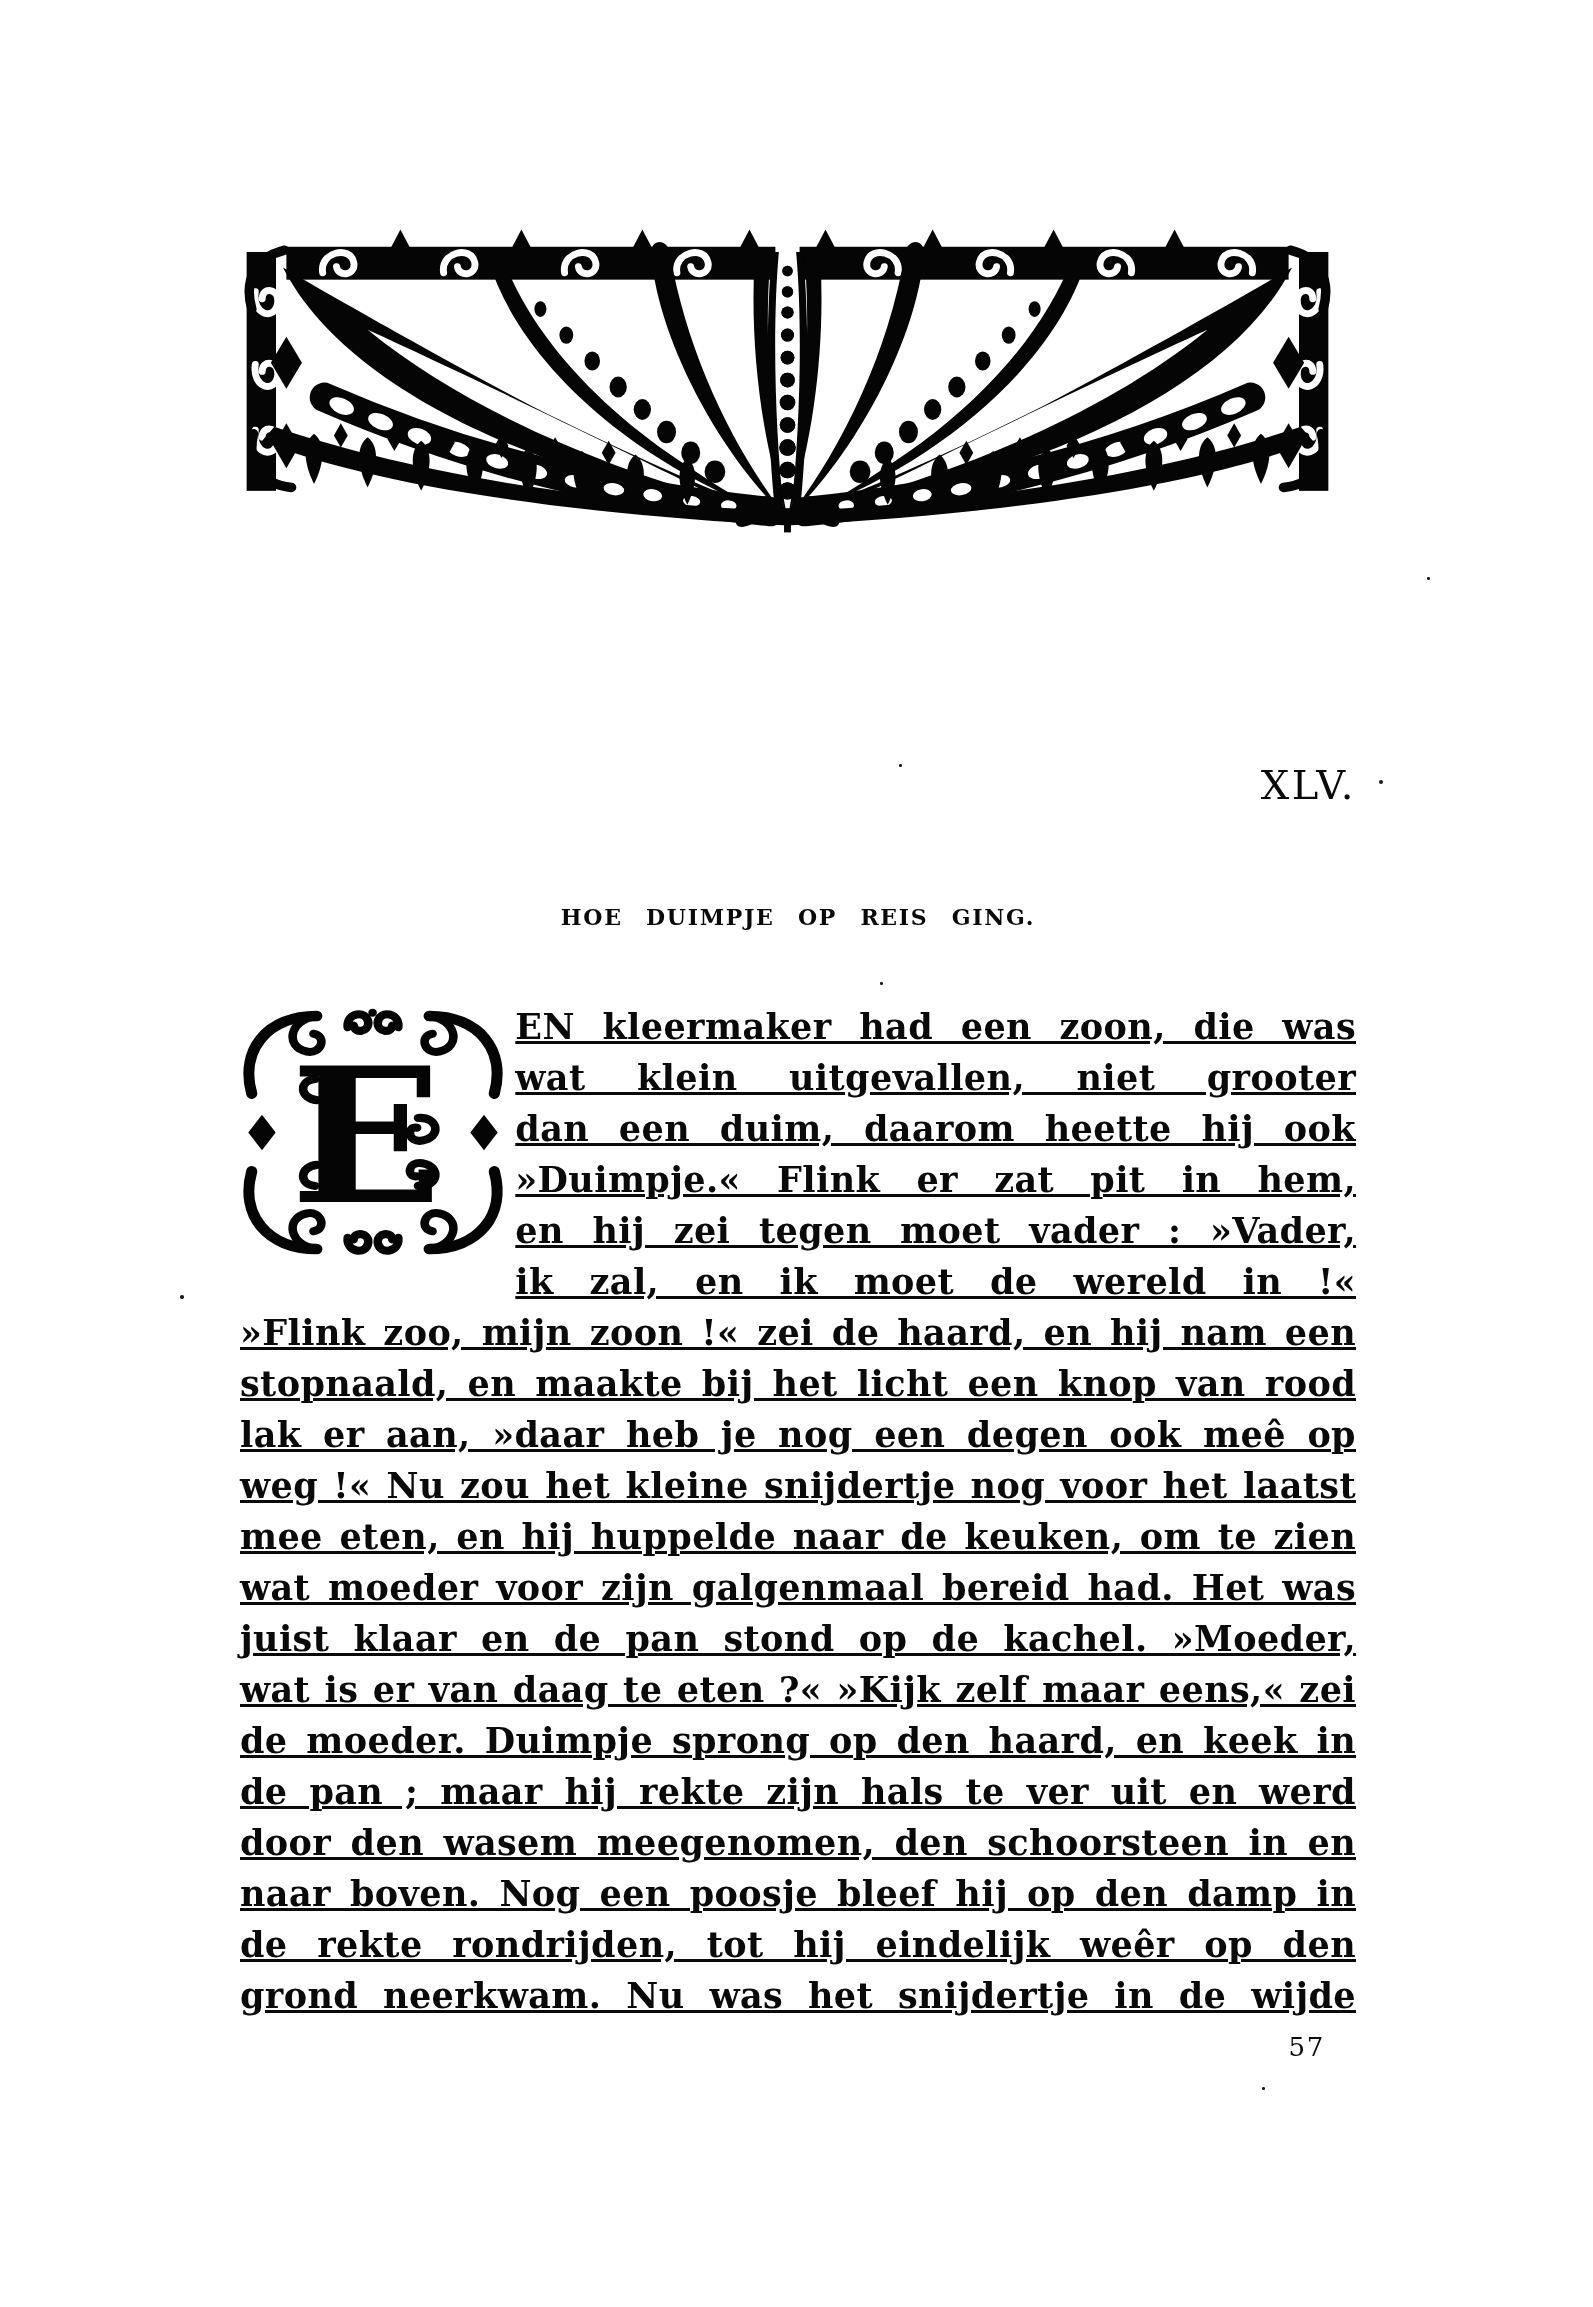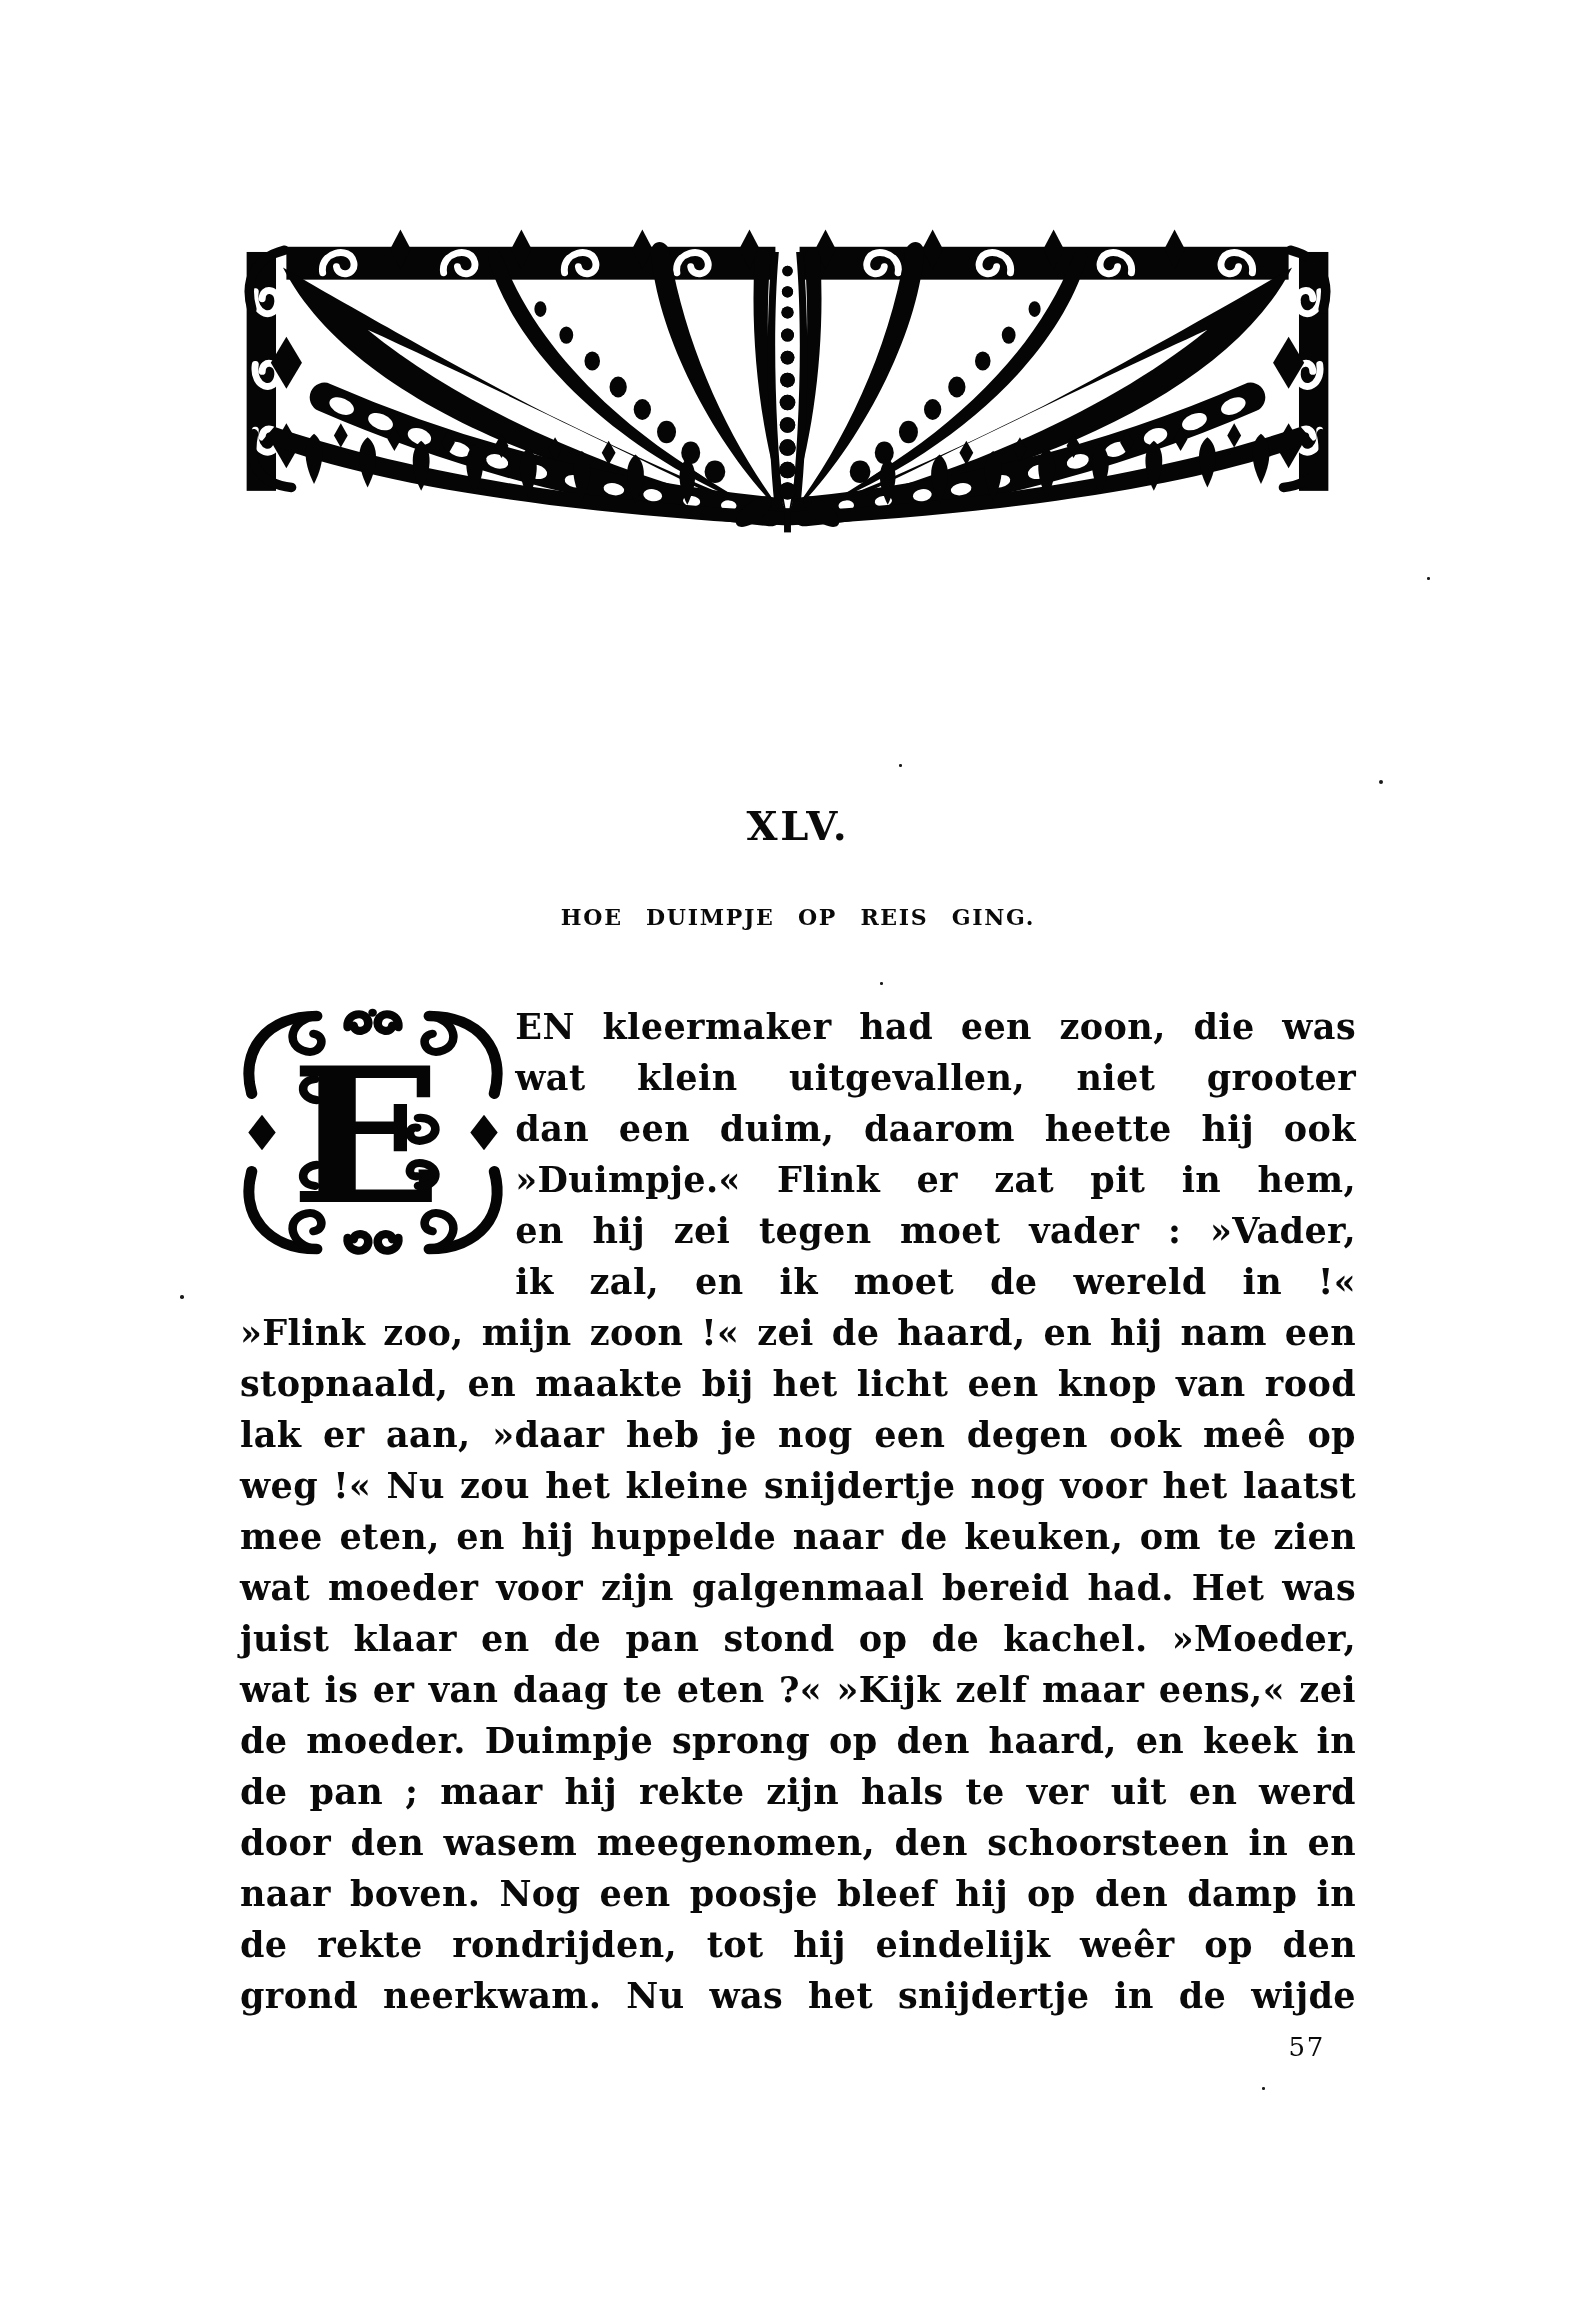--- a/index.html
+++ b/index.html
@@ -19,8 +19,8 @@
   .slit{fill:#ffffff;}
   
   .chapnum{
-    position:absolute;left:240px;top:802px;width:1116px;text-align:center;
-    font-size:40px;font-weight:bold;letter-spacing:2.6px;
+    position:absolute;left:240px;top:762px;width:1116px;text-align:right;
+    font-size:40px;font-weight:normal;letter-spacing:2.6px;
   }
   .chaptitle{
     position:absolute;left:240px;top:904px;width:1116px;text-align:center;

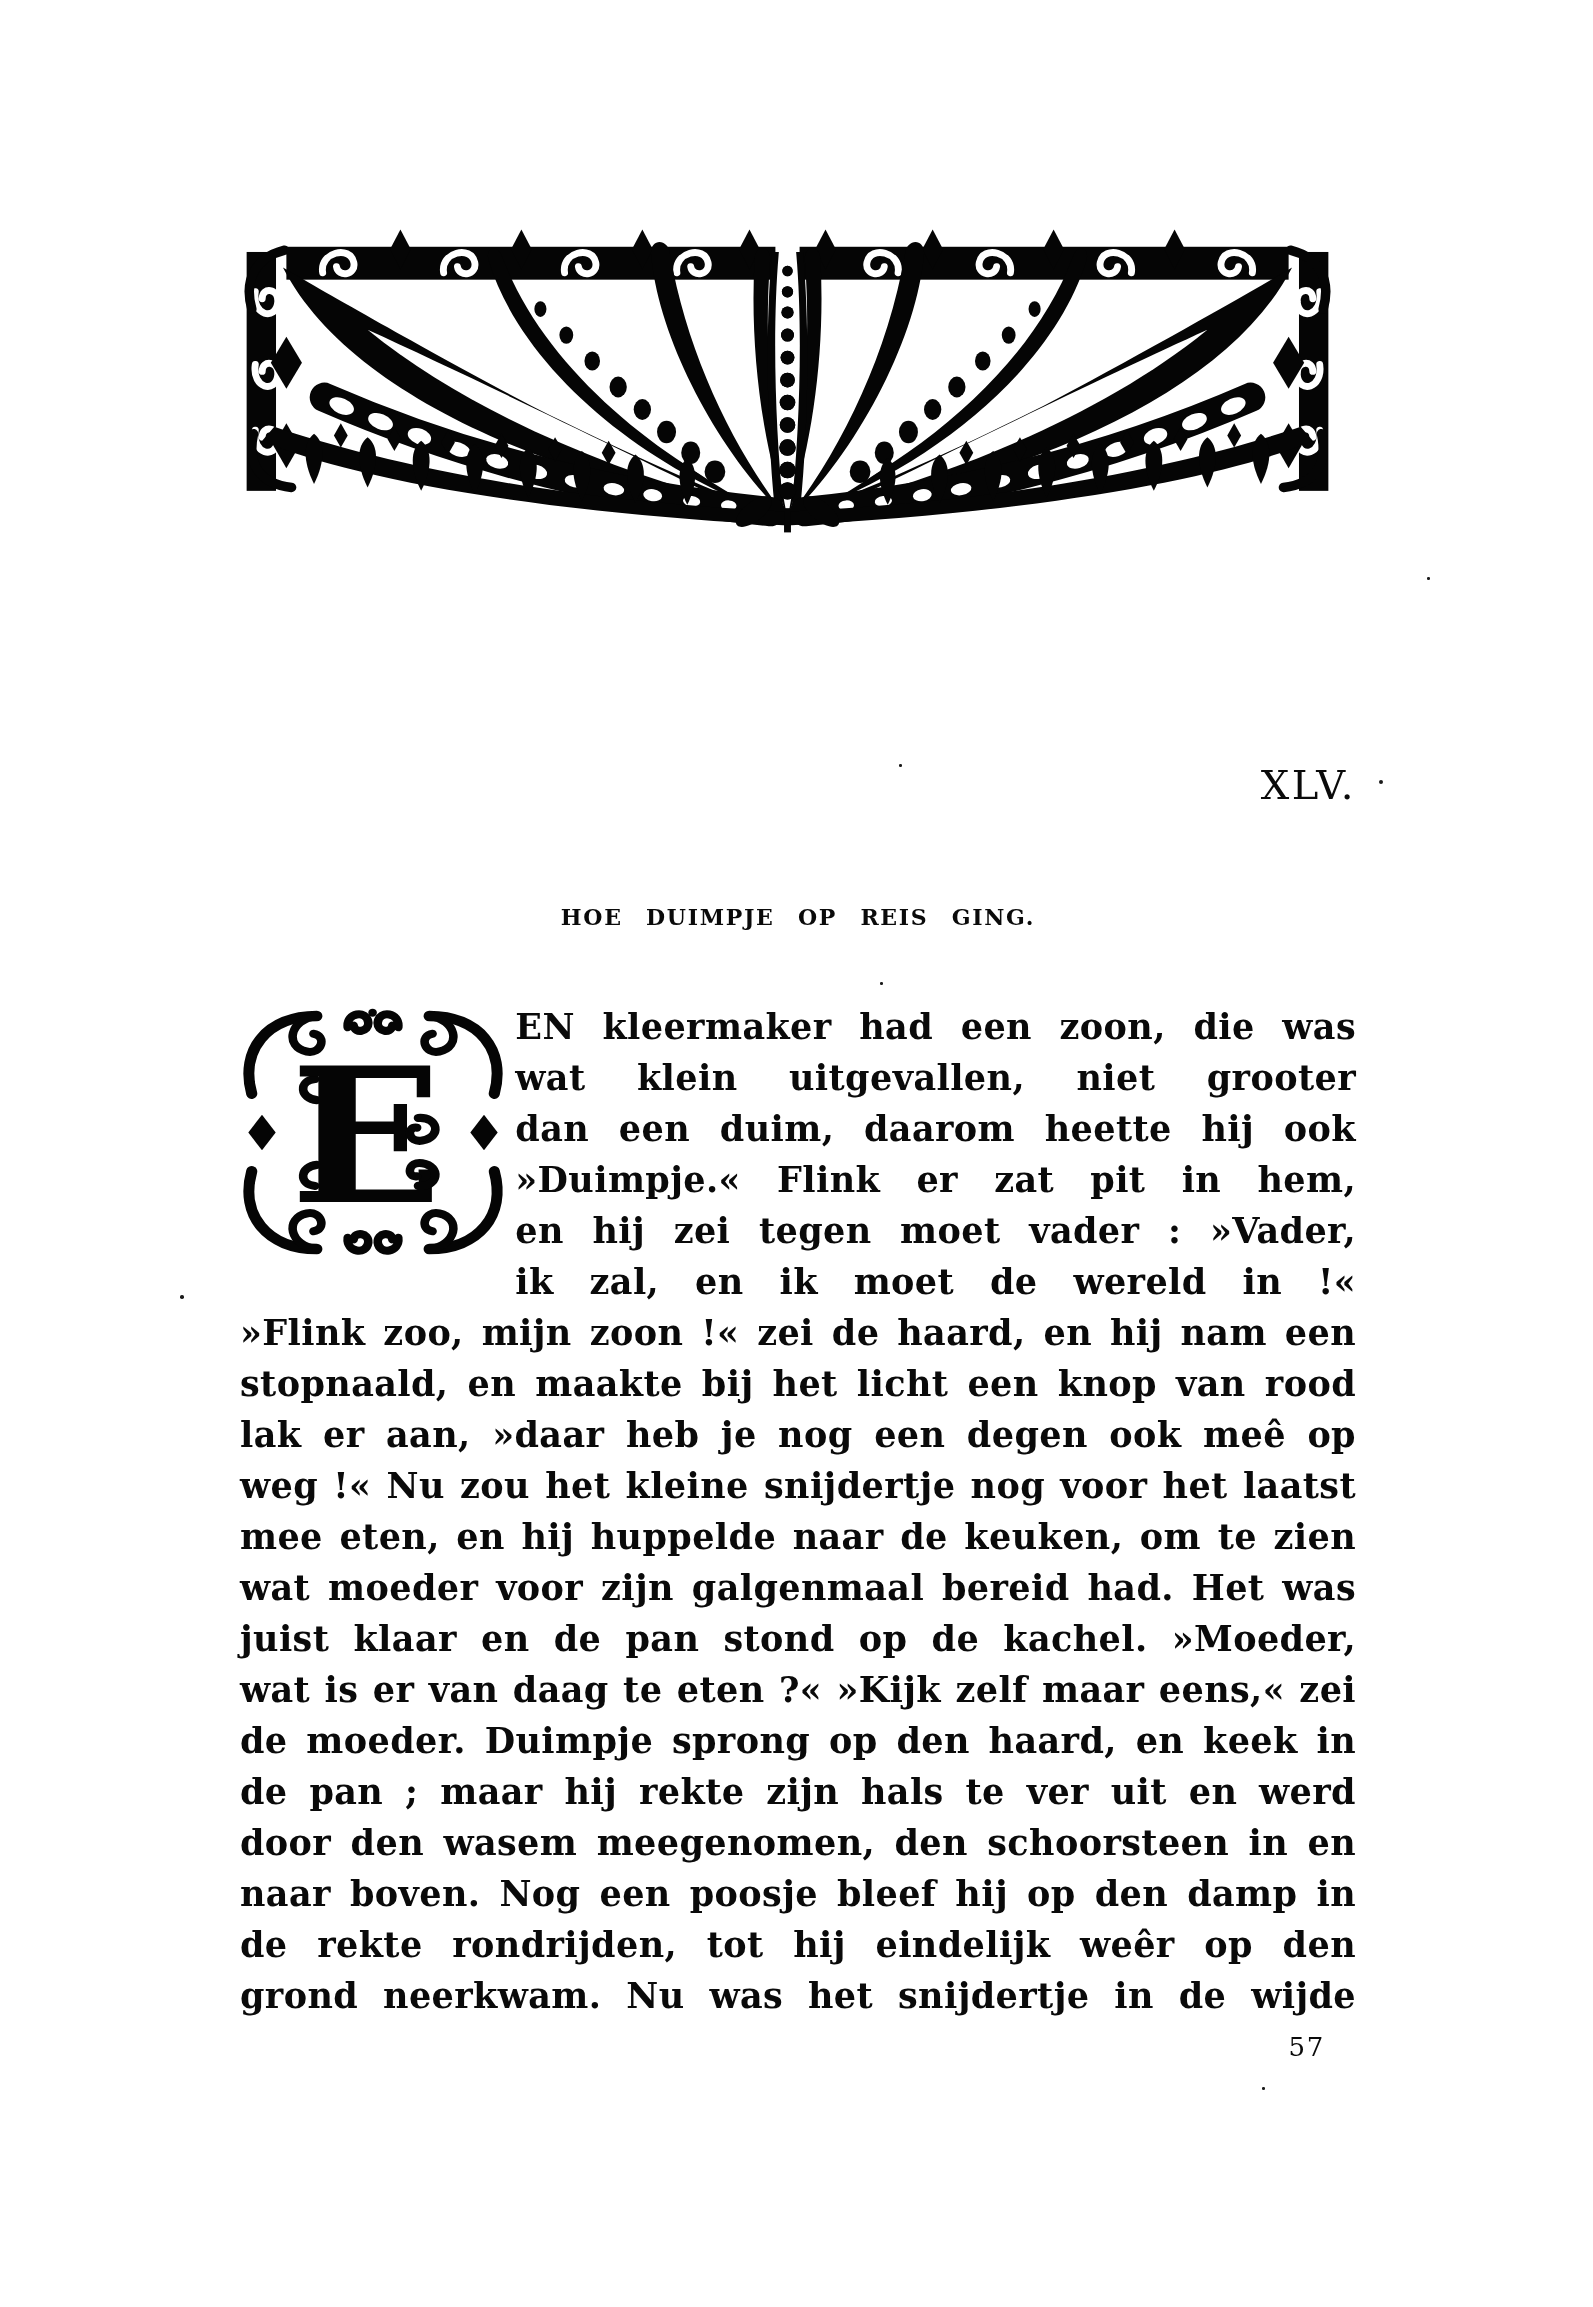--- a/index.html
+++ b/index.html
@@ -39,7 +39,7 @@
   .c2{stroke:#050505;stroke-width:10;fill:none;stroke-linecap:round;}
   .dropE{font-family:"DejaVu Serif",serif;font-weight:bold;fill:#050505;}
   .line{
-    text-align:justify;text-align-last:justify;height:51px;overflow:visible;
+    text-align:justify;text-align-last:justify;height:51px;overflow:visible;text-decoration:underline;
   }
   
   .pagenum{

